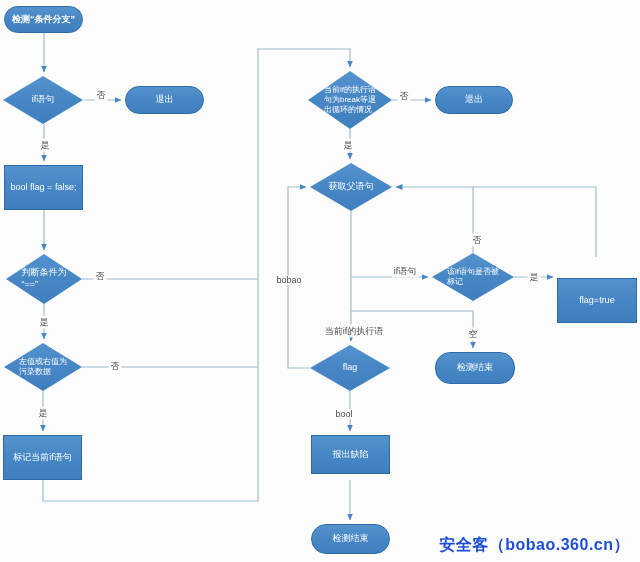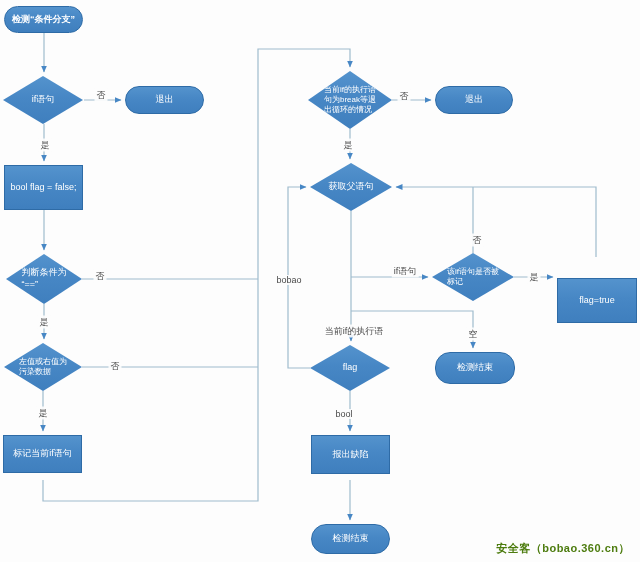--- a/index.html
+++ b/index.html
@@ -110,7 +110,7 @@
   <div class="node diamond sm" style="left:4px; top:343px; width:78px; height:48px;">左值或右值为
 污染数据</div>
 
-  <div class="node rect" style="left:3px; top:435px; width:79px; height:38px;">标记当前if语句</div>
+  <div class="node rect" style="left:3px; top:435px; width:79px; height:45px;">标记当前if语句</div>
 
   <div class="node diamond sm" style="left:308px; top:71px; width:84px; height:58px;">当前if的执行语
 句为break等退

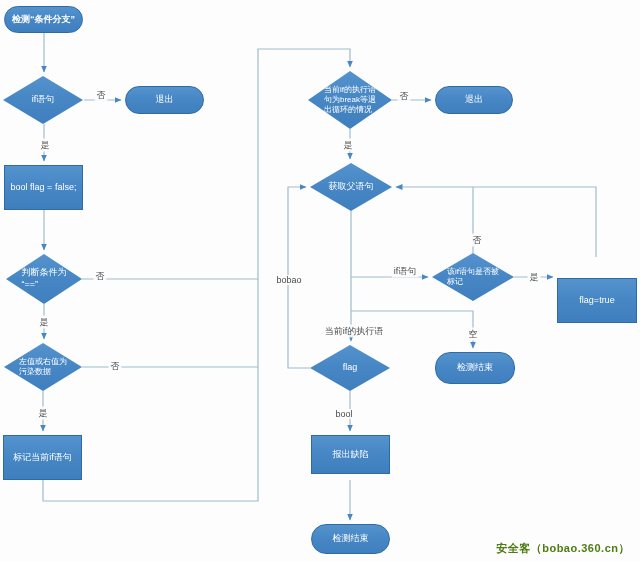--- a/index.html
+++ b/index.html
@@ -57,9 +57,9 @@
     z-index: 4;
     right: 10px;
     bottom: 6px;
-    font-size: 11px;
+    font-size: 16px;
     font-weight: bold;
-    color: #4d7c0f;
+    color: #1d4ed8;
     letter-spacing: 0.5px;
   }
 </style>

